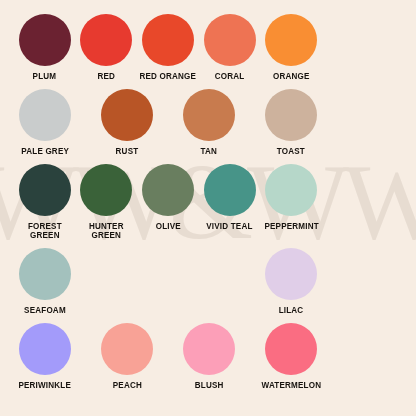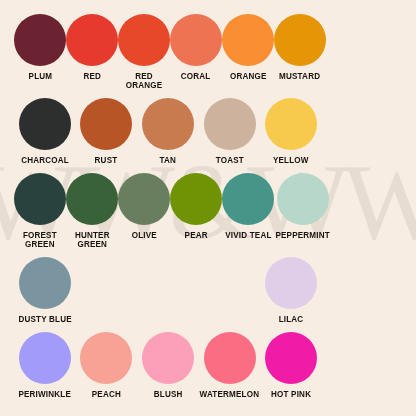--- a/index.html
+++ b/index.html
@@ -119,10 +119,6 @@
           <span class="swatch-dot" style="background-color: rgb(249, 142, 51);"></span>
           <span class="swatch-label">ORANGE</span>
         </div>
-        <div class="swatch-cell">
-          <span class="swatch-dot" style="background-color: rgb(229, 149, 6);"></span>
-          <span class="swatch-label">MUSTARD</span>
-        </div>
       </div>
       <div class="swatch-row">
         <div class="swatch-cell">

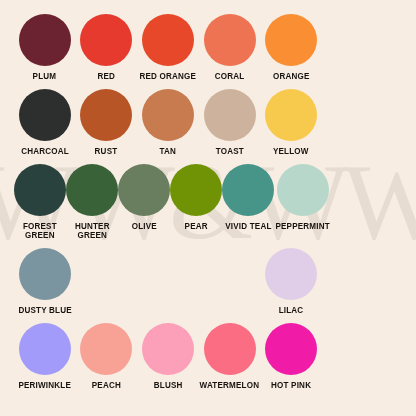--- a/index.html
+++ b/index.html
@@ -122,6 +122,10 @@
       </div>
       <div class="swatch-row">
         <div class="swatch-cell">
+          <span class="swatch-dot" style="background-color: rgb(201, 204, 204);"></span>
+          <span class="swatch-label">PALE GREY</span>
+        </div>
+        <div class="swatch-cell">
           <span class="swatch-dot" style="background-color: rgb(45, 47, 46);"></span>
           <span class="swatch-label">CHARCOAL</span>
         </div>

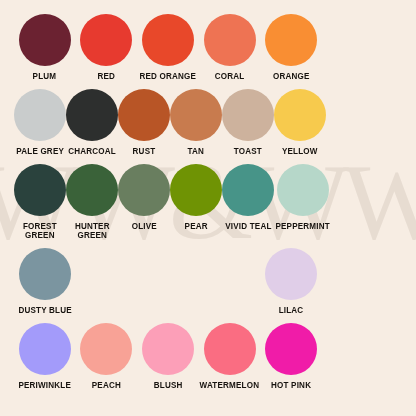--- a/index.html
+++ b/index.html
@@ -126,10 +126,6 @@
           <span class="swatch-label">PALE GREY</span>
         </div>
         <div class="swatch-cell">
-          <span class="swatch-dot" style="background-color: rgb(45, 47, 46);"></span>
-          <span class="swatch-label">CHARCOAL</span>
-        </div>
-        <div class="swatch-cell">
           <span class="swatch-dot" style="background-color: rgb(184, 85, 38);"></span>
           <span class="swatch-label">RUST</span>
         </div>

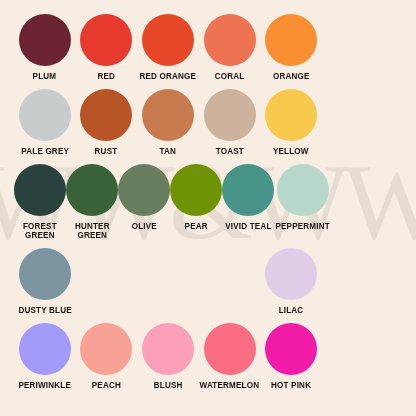--- a/index.html
+++ b/index.html
@@ -137,10 +137,6 @@
           <span class="swatch-dot" style="background-color: rgb(205, 178, 157);"></span>
           <span class="swatch-label">TOAST</span>
         </div>
-        <div class="swatch-cell">
-          <span class="swatch-dot" style="background-color: rgb(247, 202, 77);"></span>
-          <span class="swatch-label">YELLOW</span>
-        </div>
       </div>
       <div class="swatch-row">
         <div class="swatch-cell">

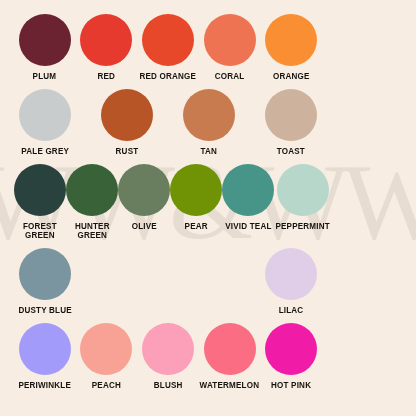--- a/index.html
+++ b/index.html
@@ -154,10 +154,6 @@
           <span class="swatch-label">OLIVE</span>
         </div>
         <div class="swatch-cell">
-          <span class="swatch-dot" style="background-color: rgb(111, 147, 4);"></span>
-          <span class="swatch-label">PEAR</span>
-        </div>
-        <div class="swatch-cell">
           <span class="swatch-dot" style="background-color: rgb(71, 148, 136);"></span>
           <span class="swatch-label">VIVID TEAL</span>
         </div>

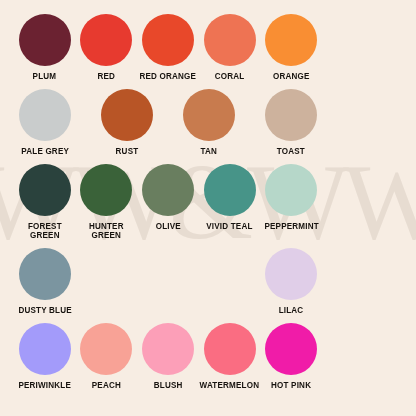--- a/index.html
+++ b/index.html
@@ -164,6 +164,10 @@
       </div>
       <div class="swatch-row">
         <div class="swatch-cell">
+          <span class="swatch-dot" style="background-color: rgb(163, 193, 189);"></span>
+          <span class="swatch-label">SEAFOAM</span>
+        </div>
+        <div class="swatch-cell">
           <span class="swatch-dot" style="background-color: rgb(123, 149, 160);"></span>
           <span class="swatch-label">DUSTY BLUE</span>
         </div>

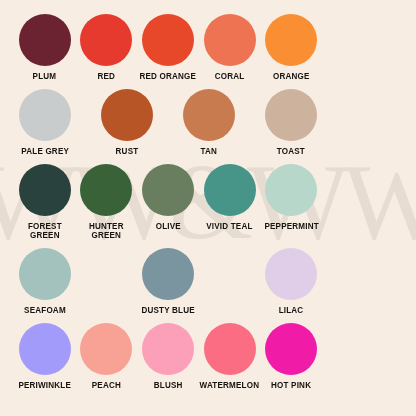--- a/index.html
+++ b/index.html
@@ -168,10 +168,6 @@
           <span class="swatch-label">SEAFOAM</span>
         </div>
         <div class="swatch-cell">
-          <span class="swatch-dot" style="background-color: rgb(123, 149, 160);"></span>
-          <span class="swatch-label">DUSTY BLUE</span>
-        </div>
-        <div class="swatch-cell">
           <span class="swatch-dot" style="background-color: rgb(224, 206, 232);"></span>
           <span class="swatch-label">LILAC</span>
         </div>

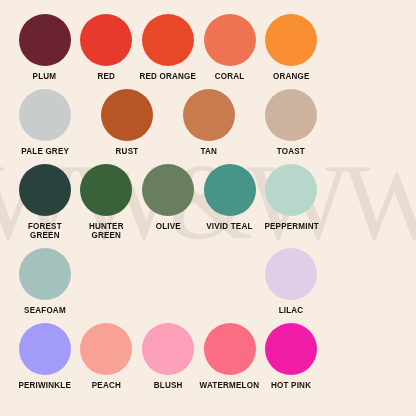--- a/index.html
+++ b/index.html
@@ -189,10 +189,6 @@
           <span class="swatch-dot" style="background-color: rgb(250, 109, 130);"></span>
           <span class="swatch-label">WATERMELON</span>
         </div>
-        <div class="swatch-cell">
-          <span class="swatch-dot" style="background-color: rgb(240, 28, 168);"></span>
-          <span class="swatch-label">HOT PINK</span>
-        </div>
       </div>
     </div>
 

